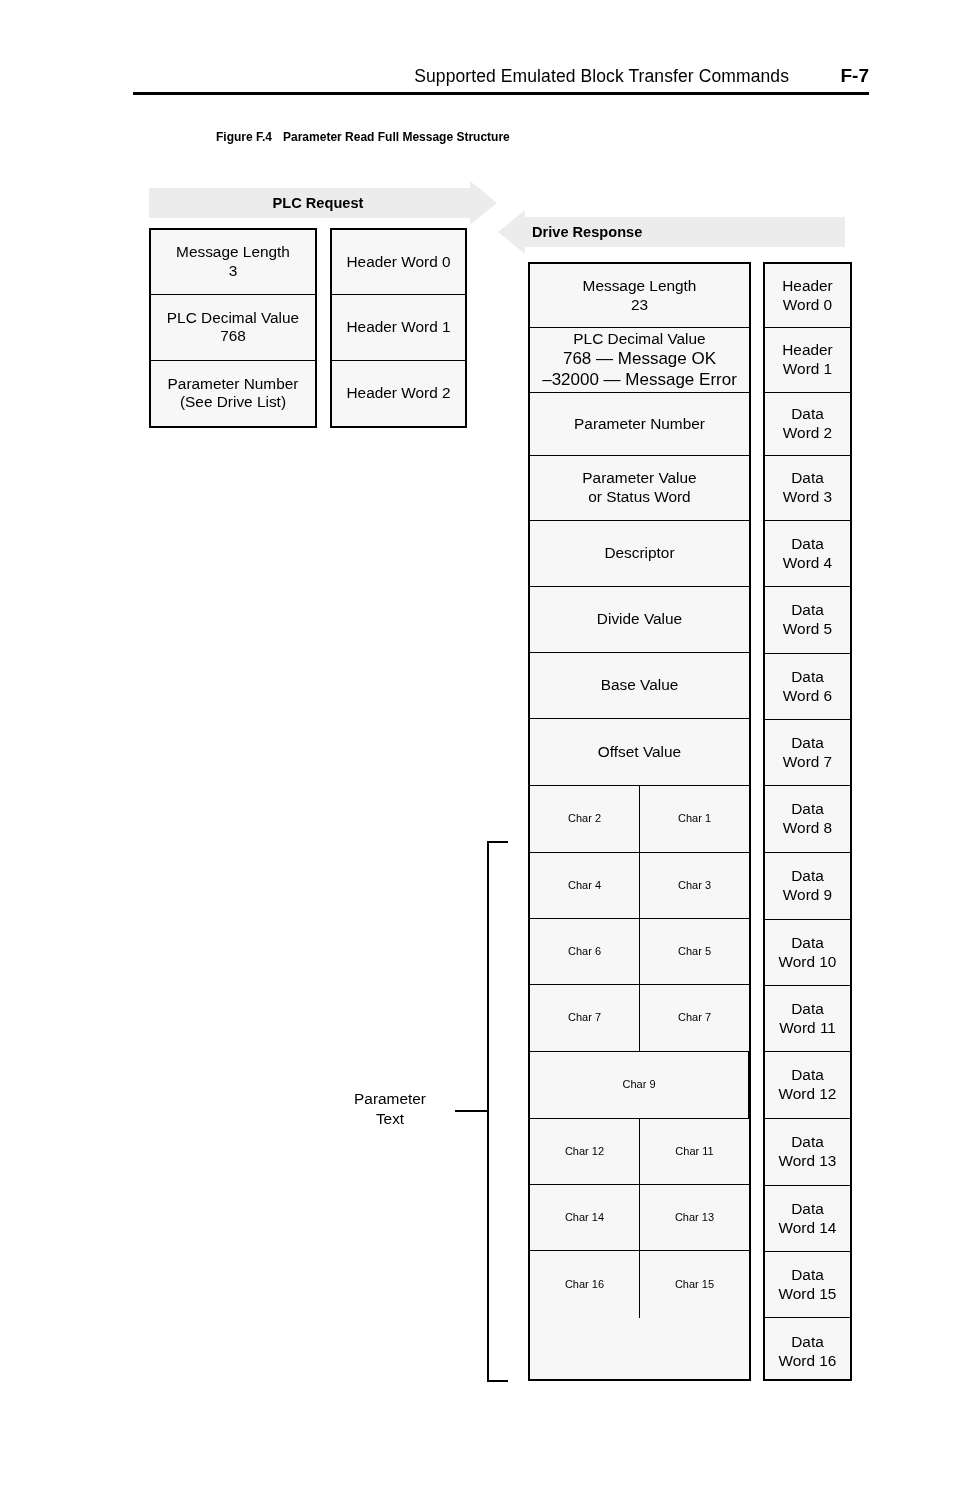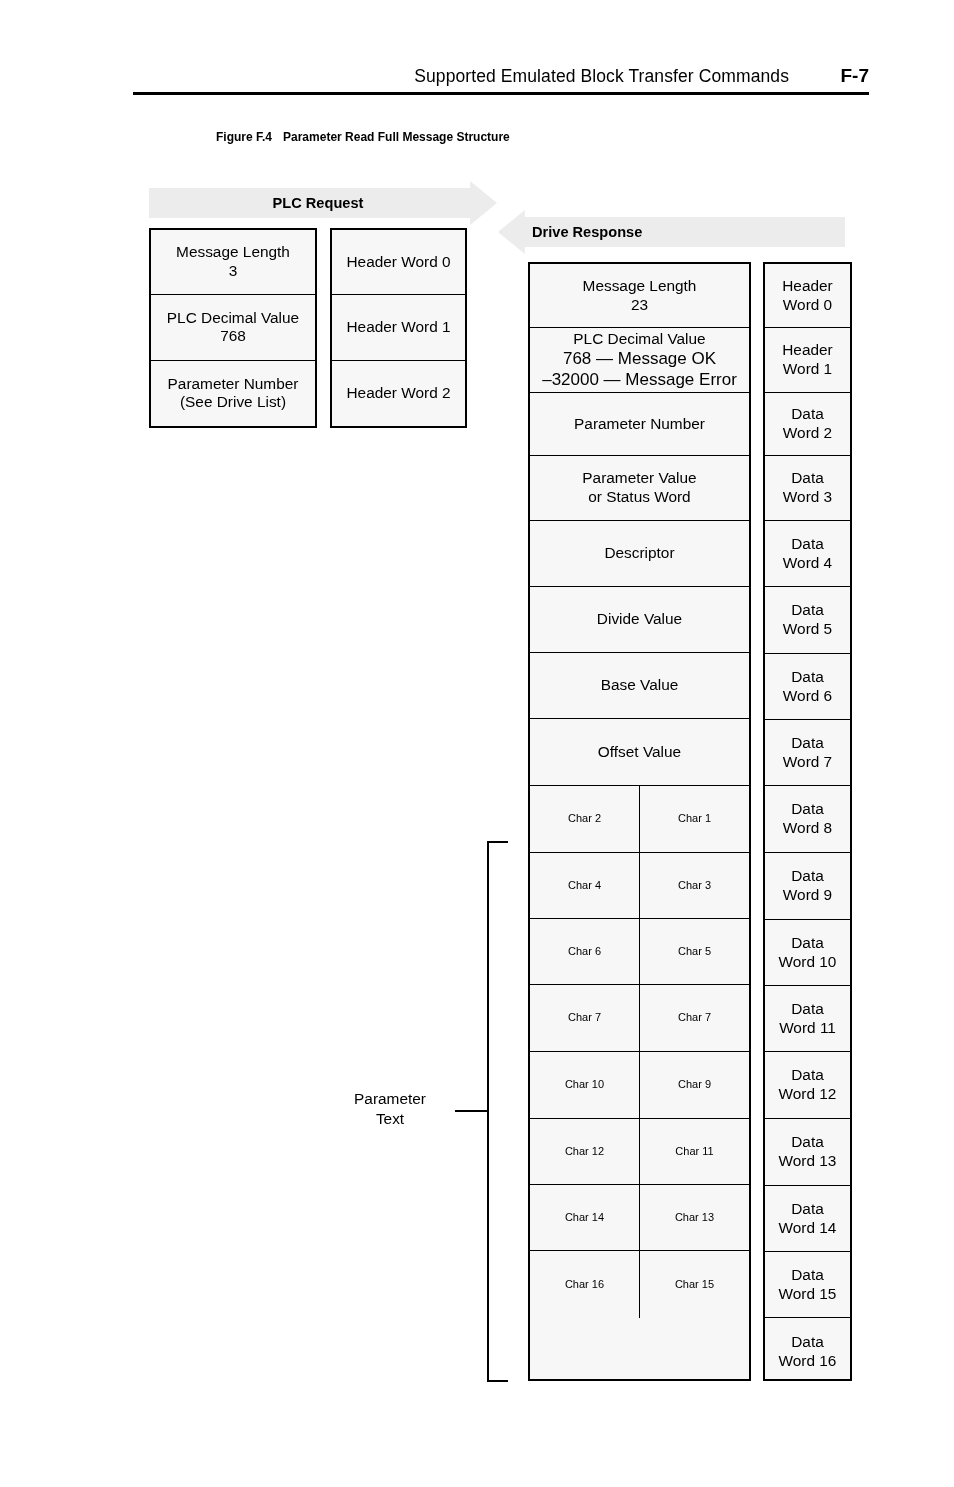--- a/index.html
+++ b/index.html
@@ -278,7 +278,6 @@
       <div>Char 7</div>
     </div>
     <div class="cell split" style="height: 67px;">
-      <div>Char 10</div>
       <div>Char 9</div>
     </div>
     <div class="cell split" style="height: 66px;">

